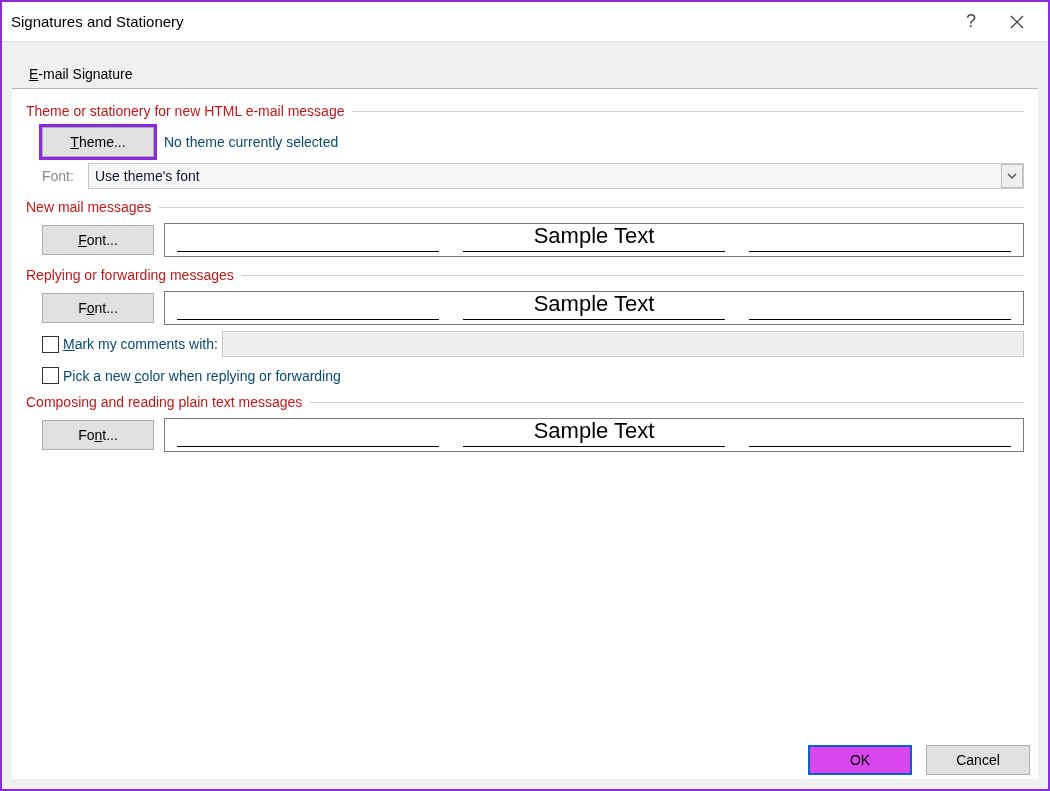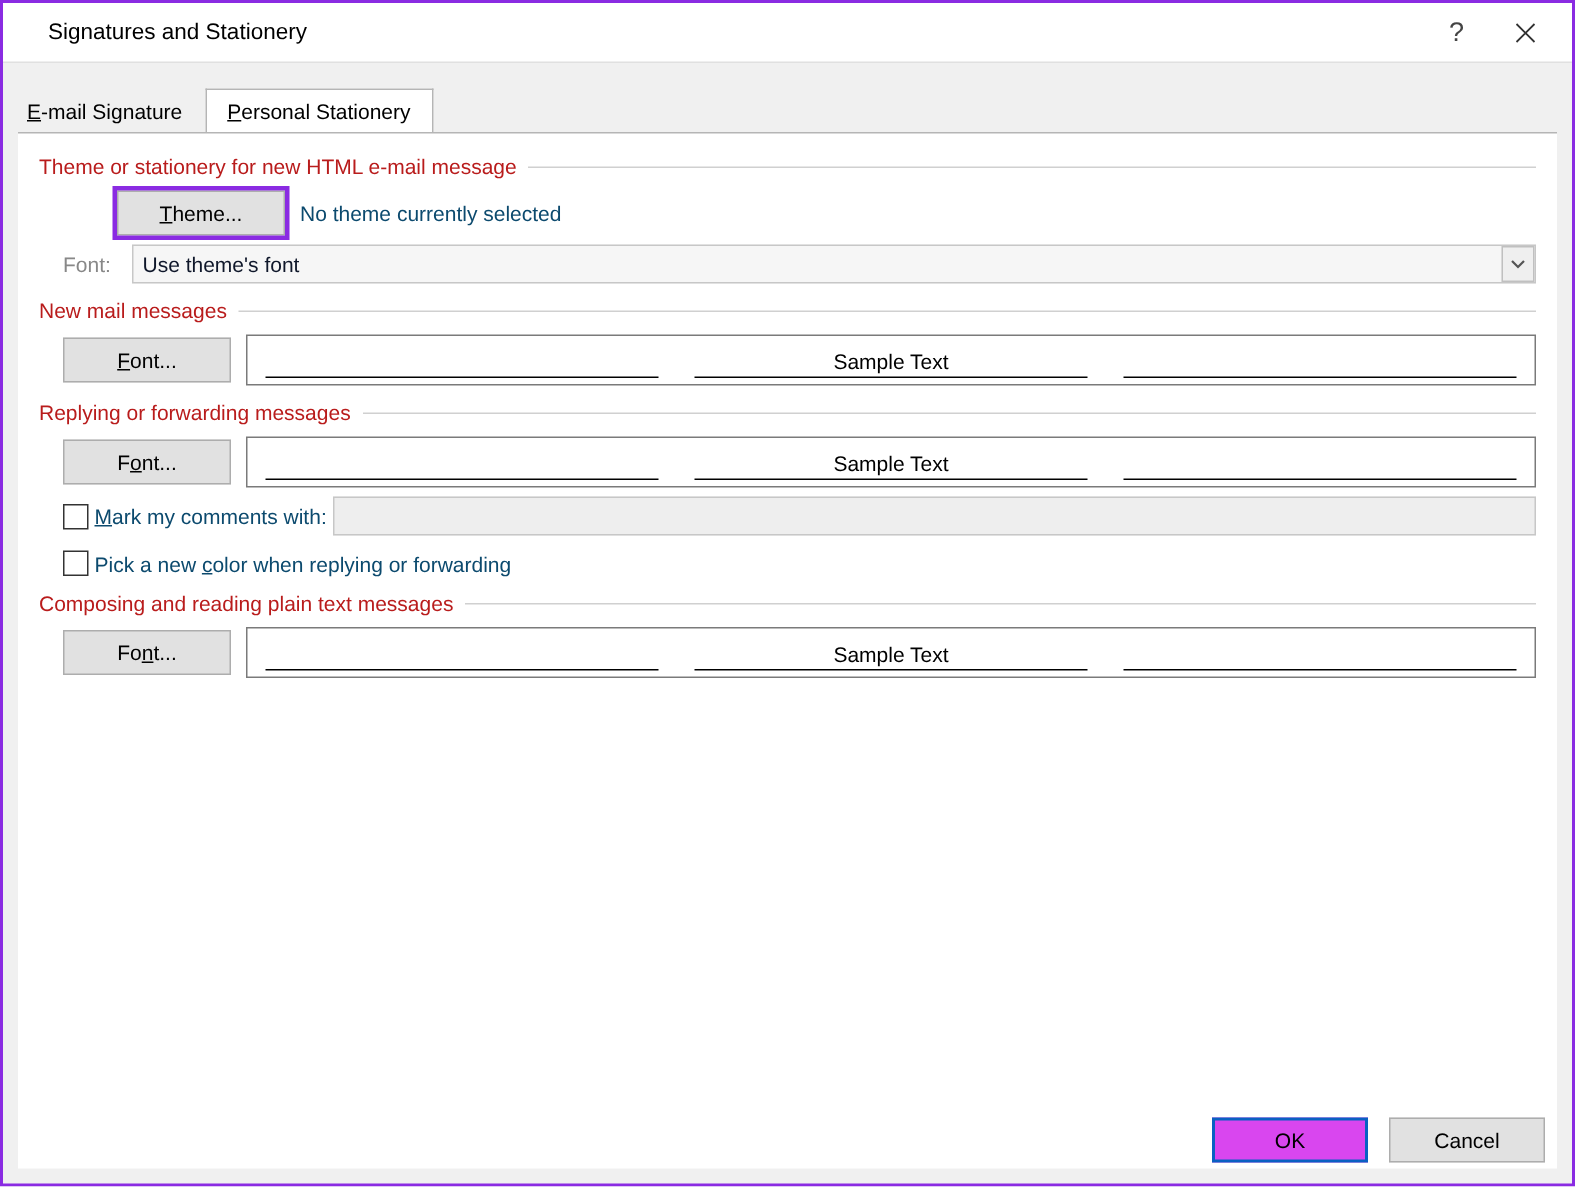--- a/index.html
+++ b/index.html
@@ -23,7 +23,7 @@
     height: 40px;
     display: flex;
     align-items: center;
-    padding: 0 8px 0 30px;
+    padding: 0 8px 0 9px;
     background: #fff;
     border-bottom: 1px solid #e0e0e0;
   }

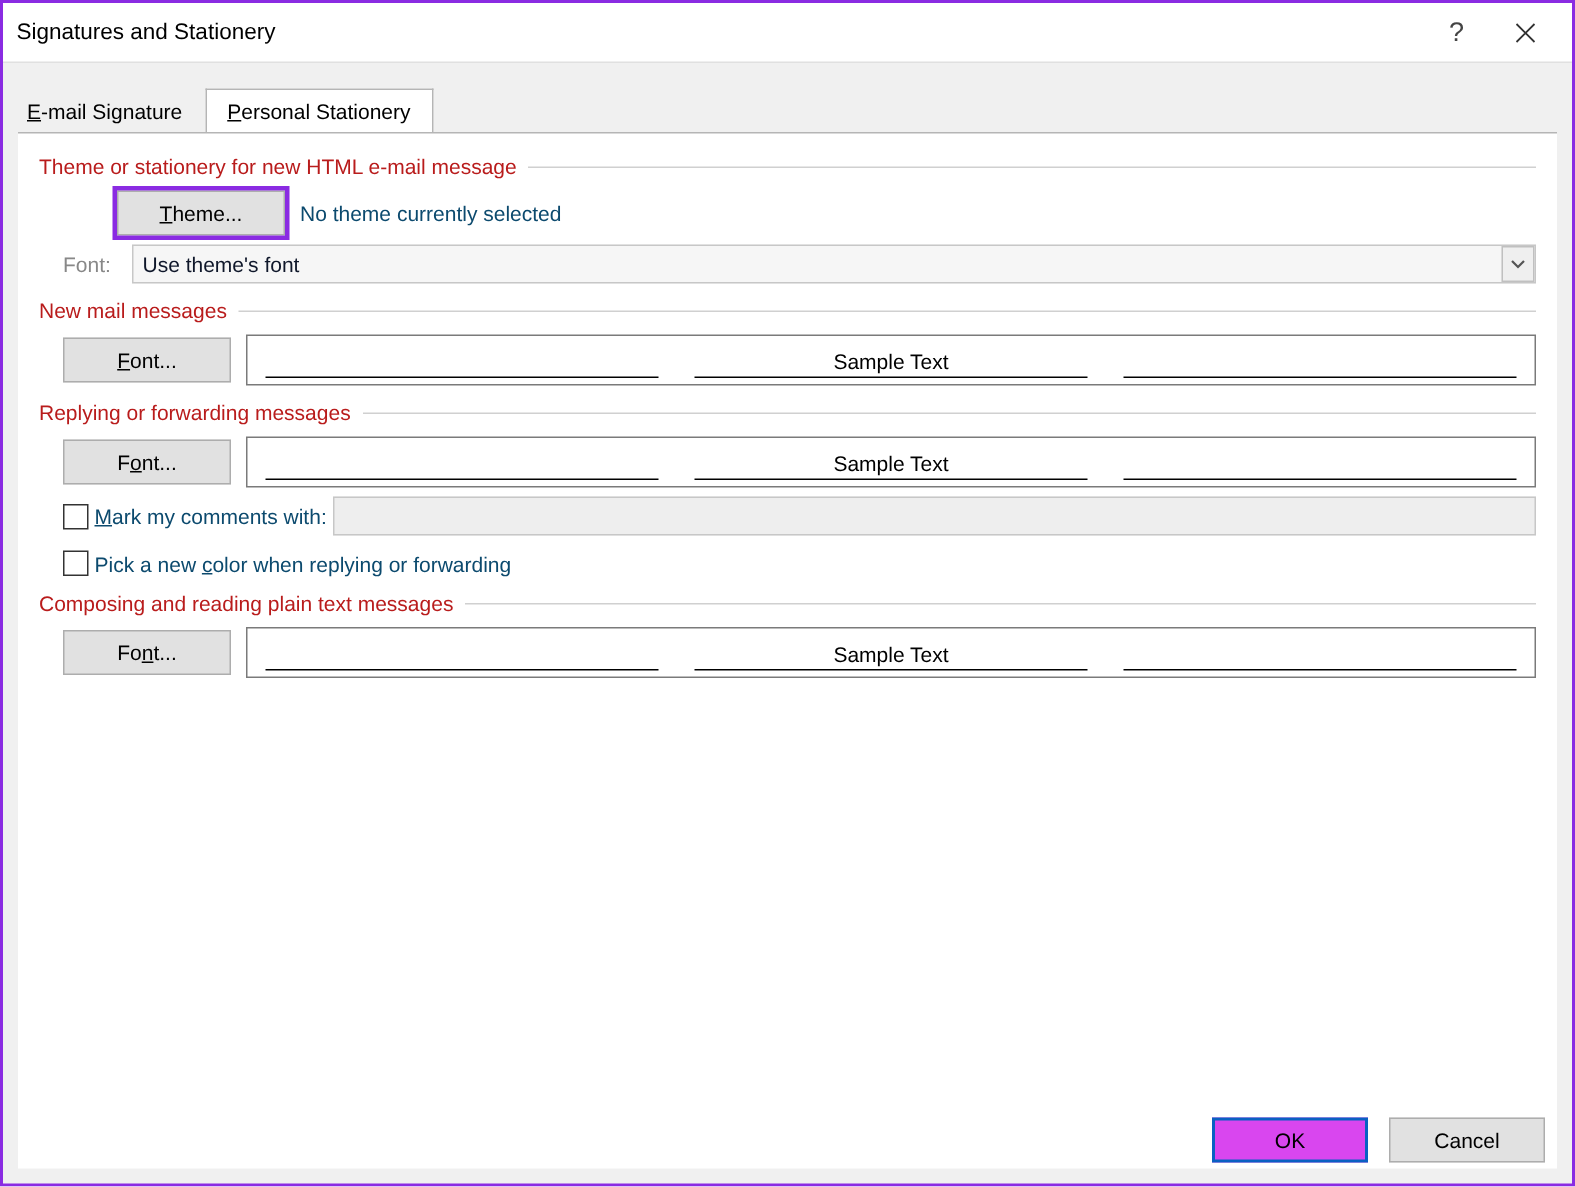--- a/index.html
+++ b/index.html
@@ -44,7 +44,7 @@
   .tabstrip {
     display: flex;
     align-items: flex-end;
-    padding: 10px 14px 0 1px;
+    padding: 10px 14px 0 12px;
     height: 46px;
     background: #f0f0f0;
   }

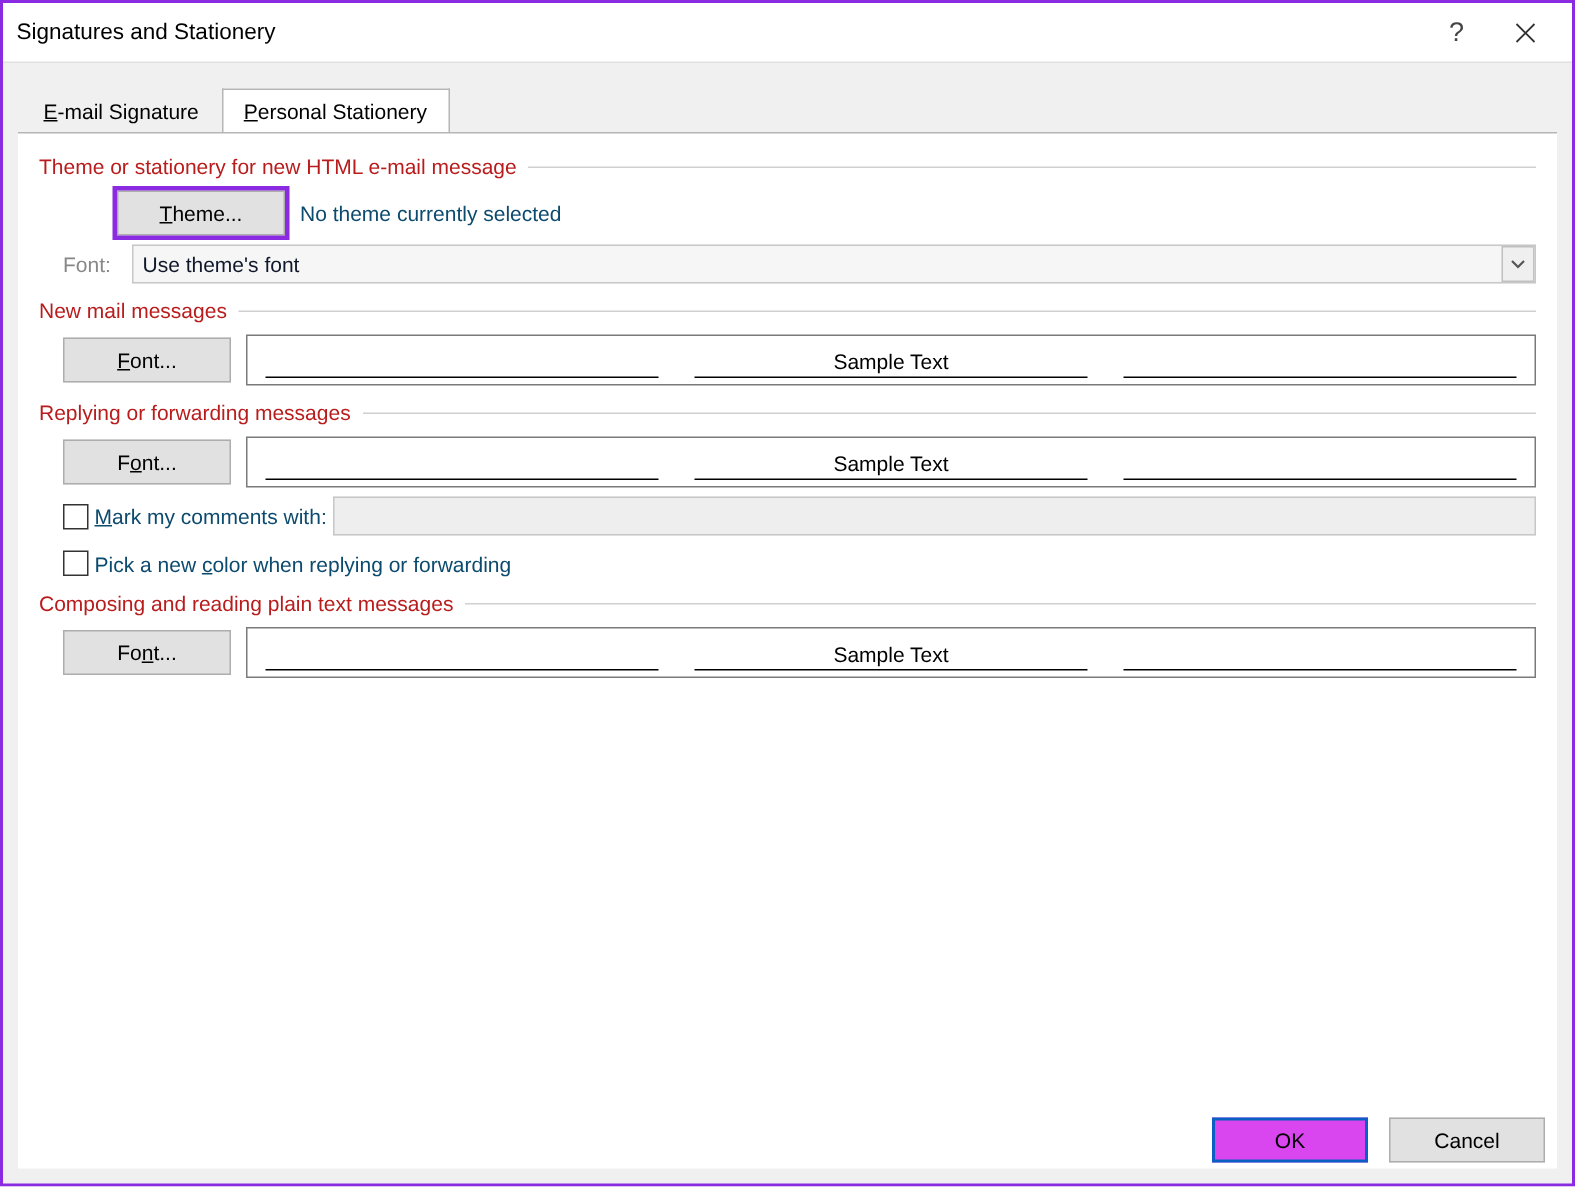--- a/index.html
+++ b/index.html
@@ -233,9 +233,6 @@
     <div class="tab inactive">
       <span class="ul">E</span><span>-mail Signature</span>
     </div>
-    <div class="tab active">
-      <span class="ul">P</span><span>ersonal Stationery</span>
-    </div>
   </div>
 
   <div class="tabpanel">

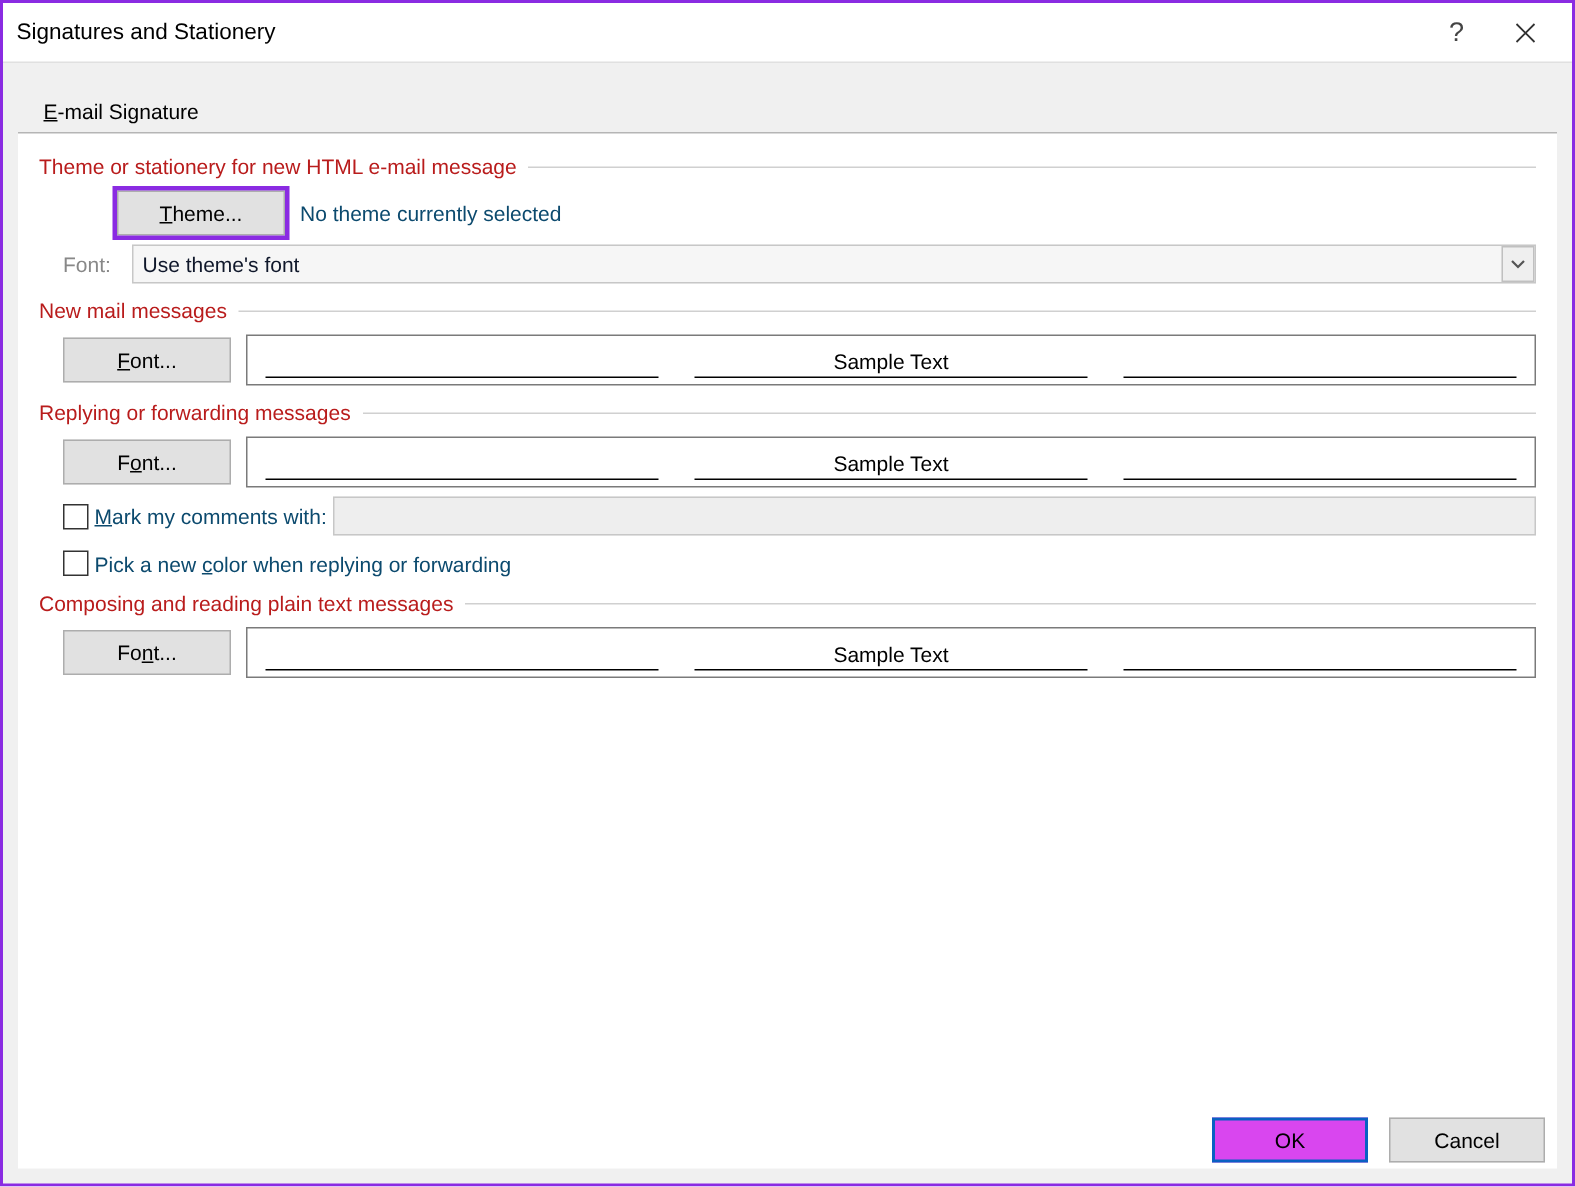--- a/index.html
+++ b/index.html
@@ -115,7 +115,6 @@
   .btn.highlight {
     outline: 3px solid #8a2be2;
     outline-offset: 0;
-    margin-left: 36px;
   }
   .btn .ul { text-decoration: underline; }
   .lbl-inline {

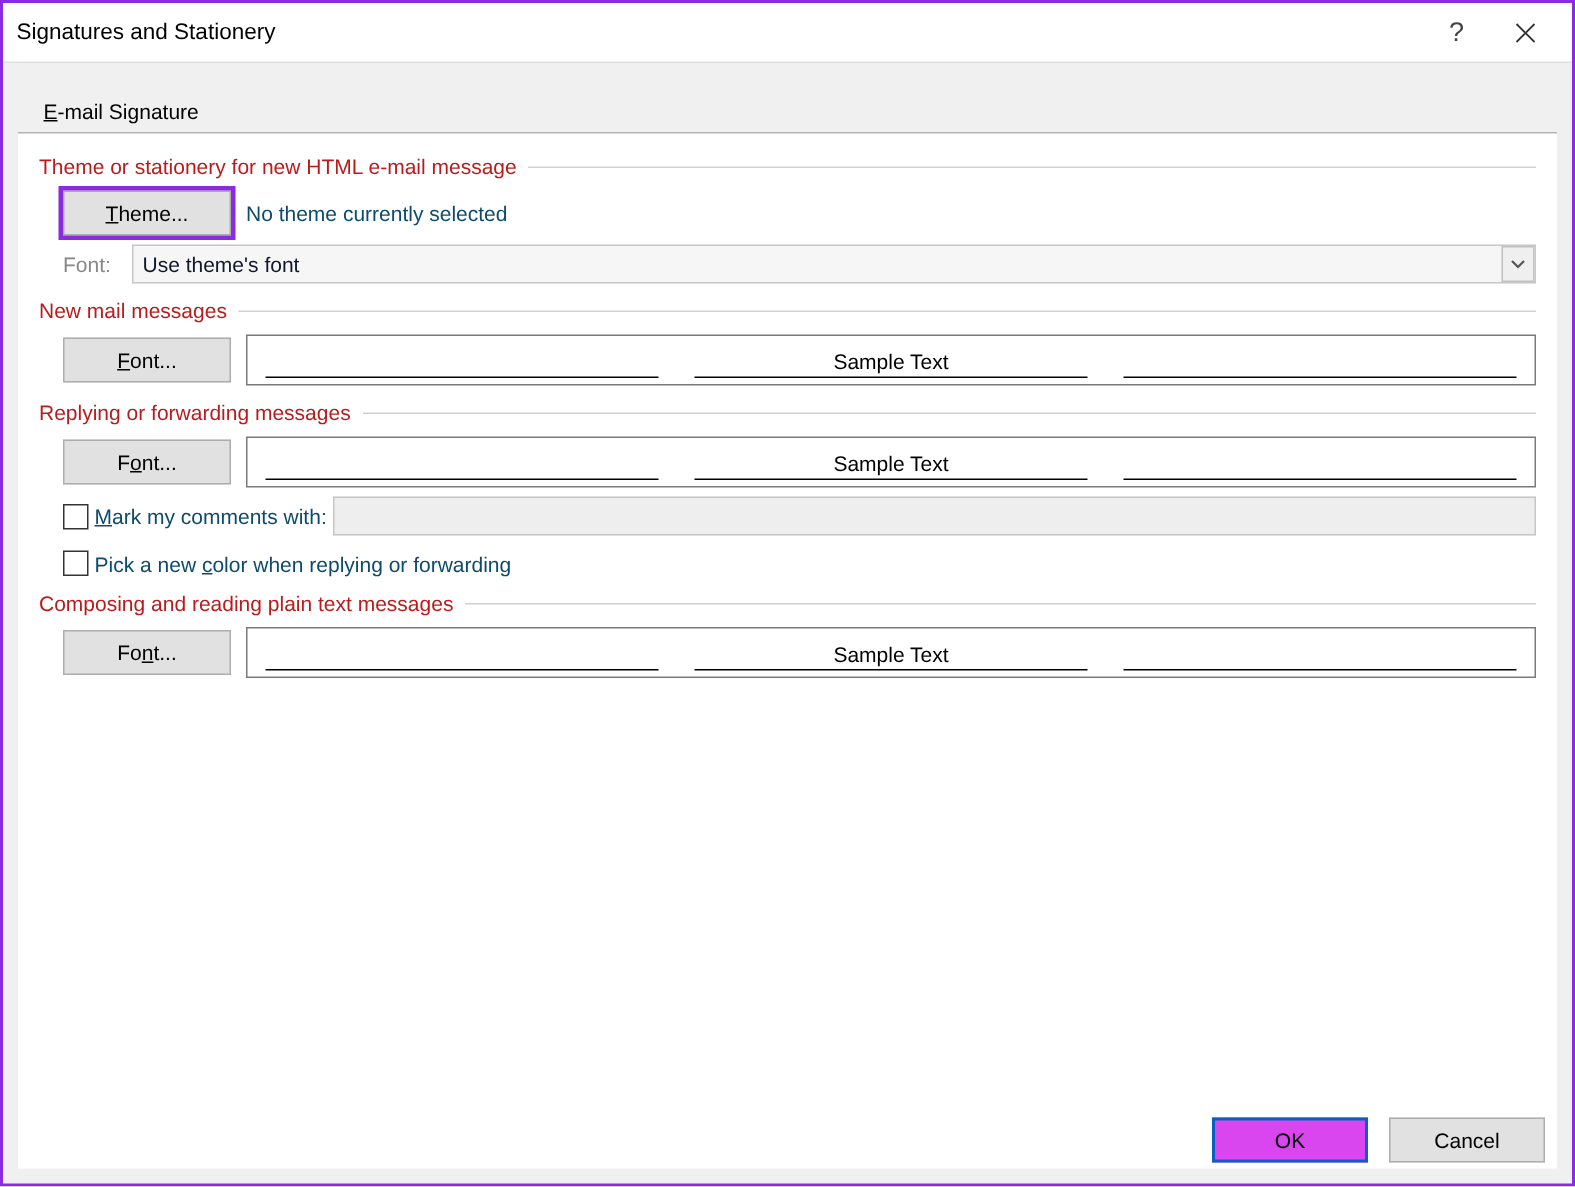--- a/index.html
+++ b/index.html
@@ -163,7 +163,7 @@
   }
   .sample-box .segment.center {
     text-align: center;
-    font-size: 14px;
+    font-size: 22px;
     display:flex; align-items:flex-end; justify-content:center;
     padding-bottom: 2px;
     margin-top: 20px;

